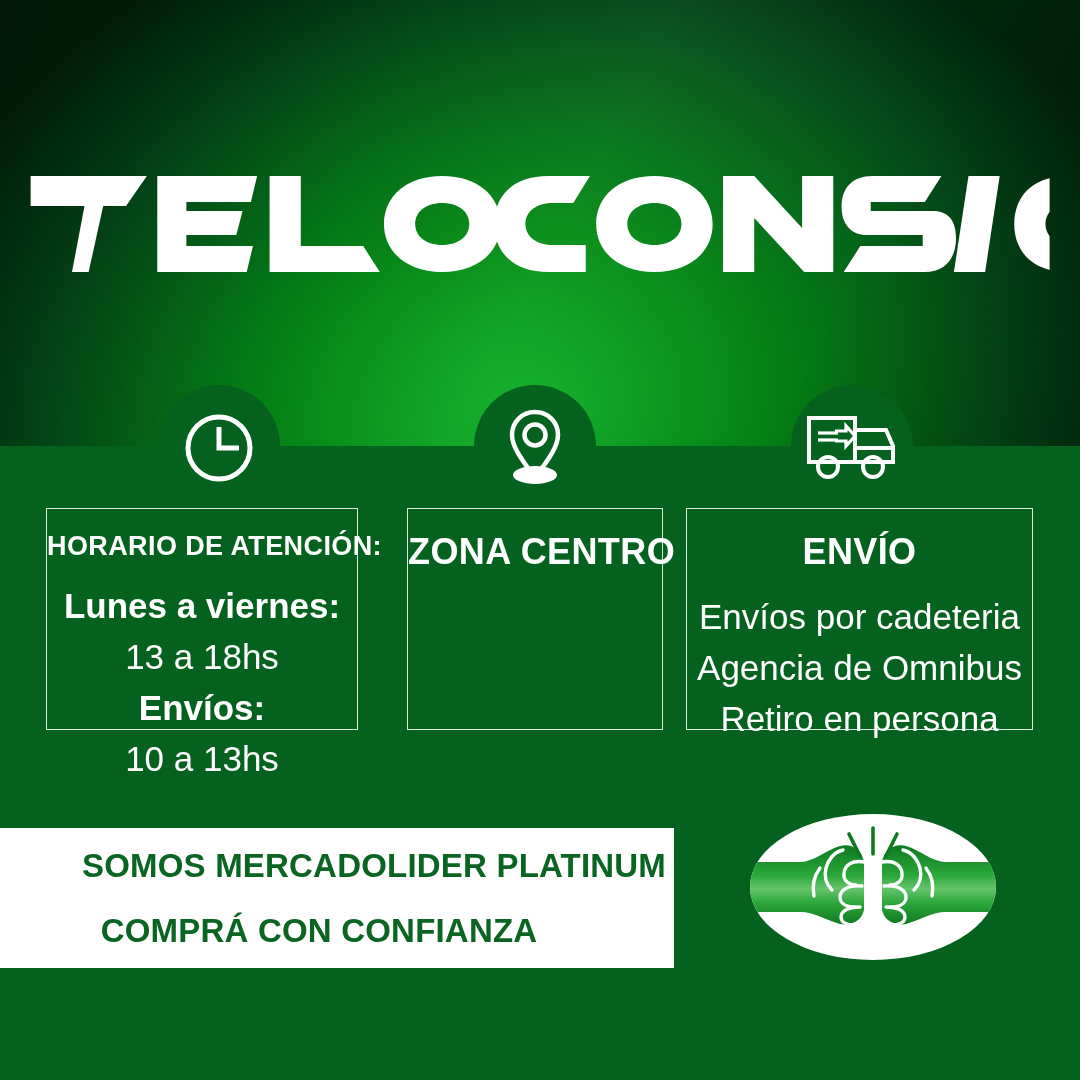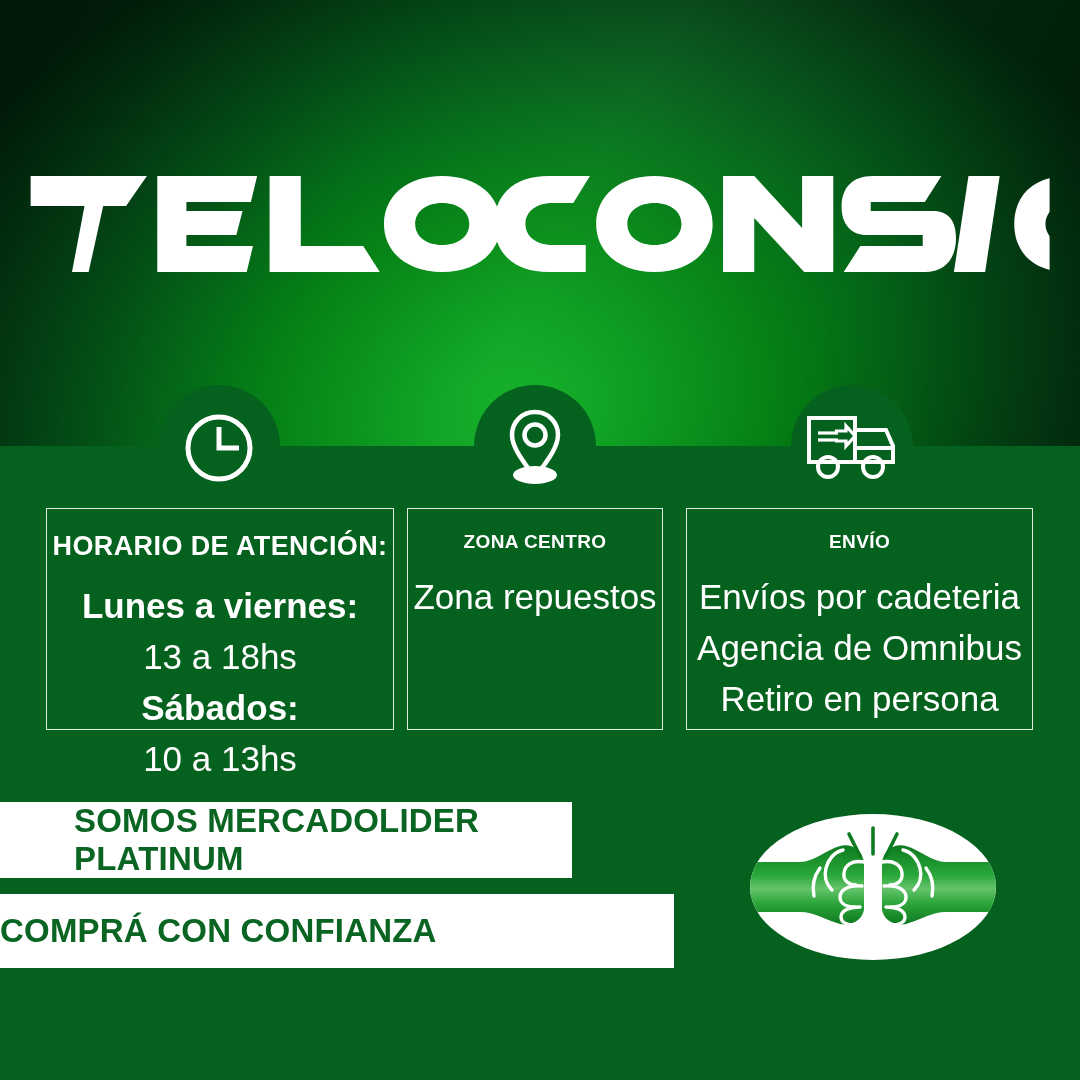--- a/index.html
+++ b/index.html
@@ -96,7 +96,7 @@
     text-align: center;
     padding-top: 22px;
   }
-  .card.c1 { left: 46px;  width: 348px; }
+  .card.c1 { left: 46px;  width: 312px; }
   .card.c2 { left: 407px; width: 256px; }
   .card.c3 { left: 686px; width: 347px; }
 

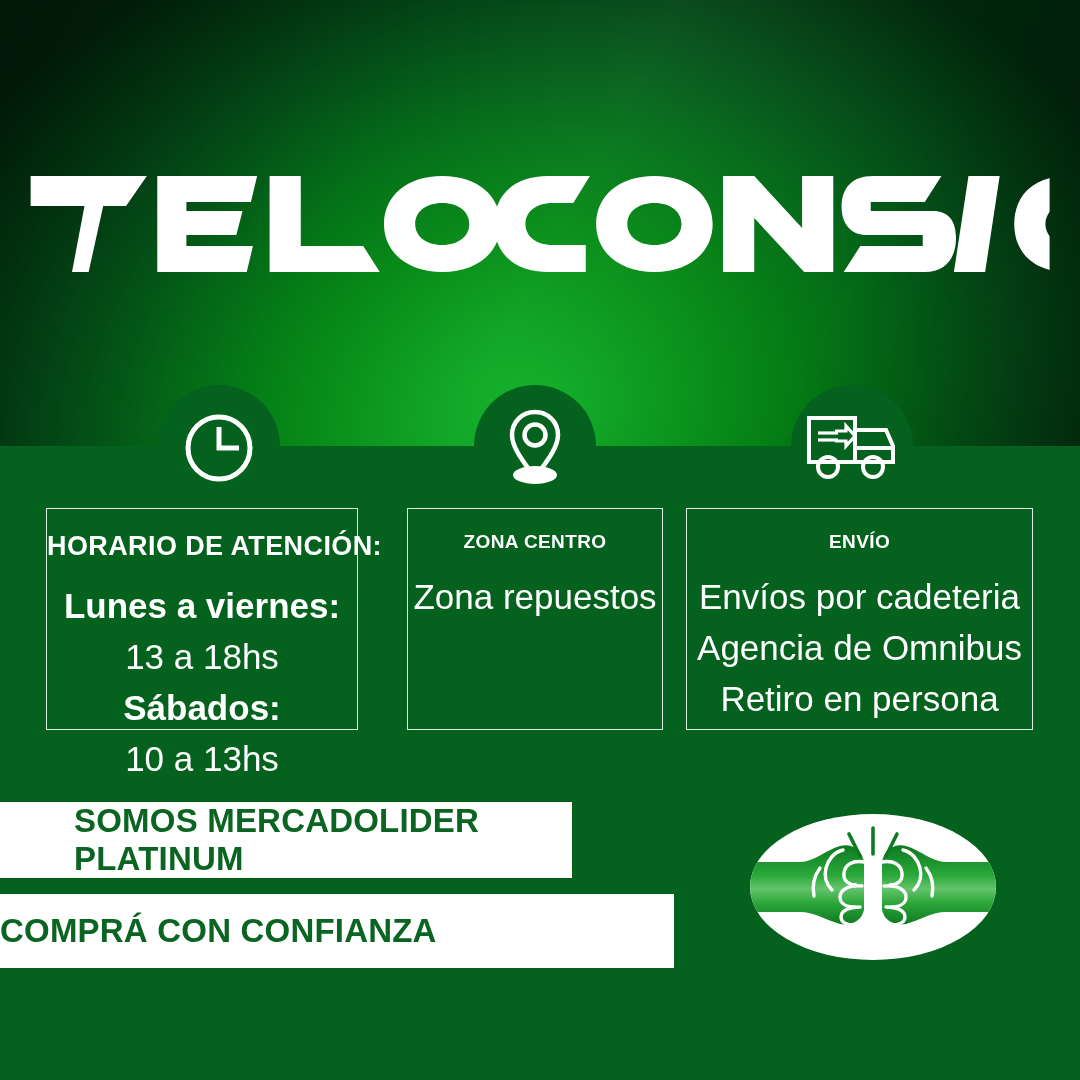--- a/index.html
+++ b/index.html
@@ -101,7 +101,7 @@
   .card.c3 { left: 686px; width: 347px; }
 
   .card-title {
-    font-size: 19px;
+    font-size: 36px;
     font-weight: 700;
     letter-spacing: 0.4px;
     margin-bottom: 18px;

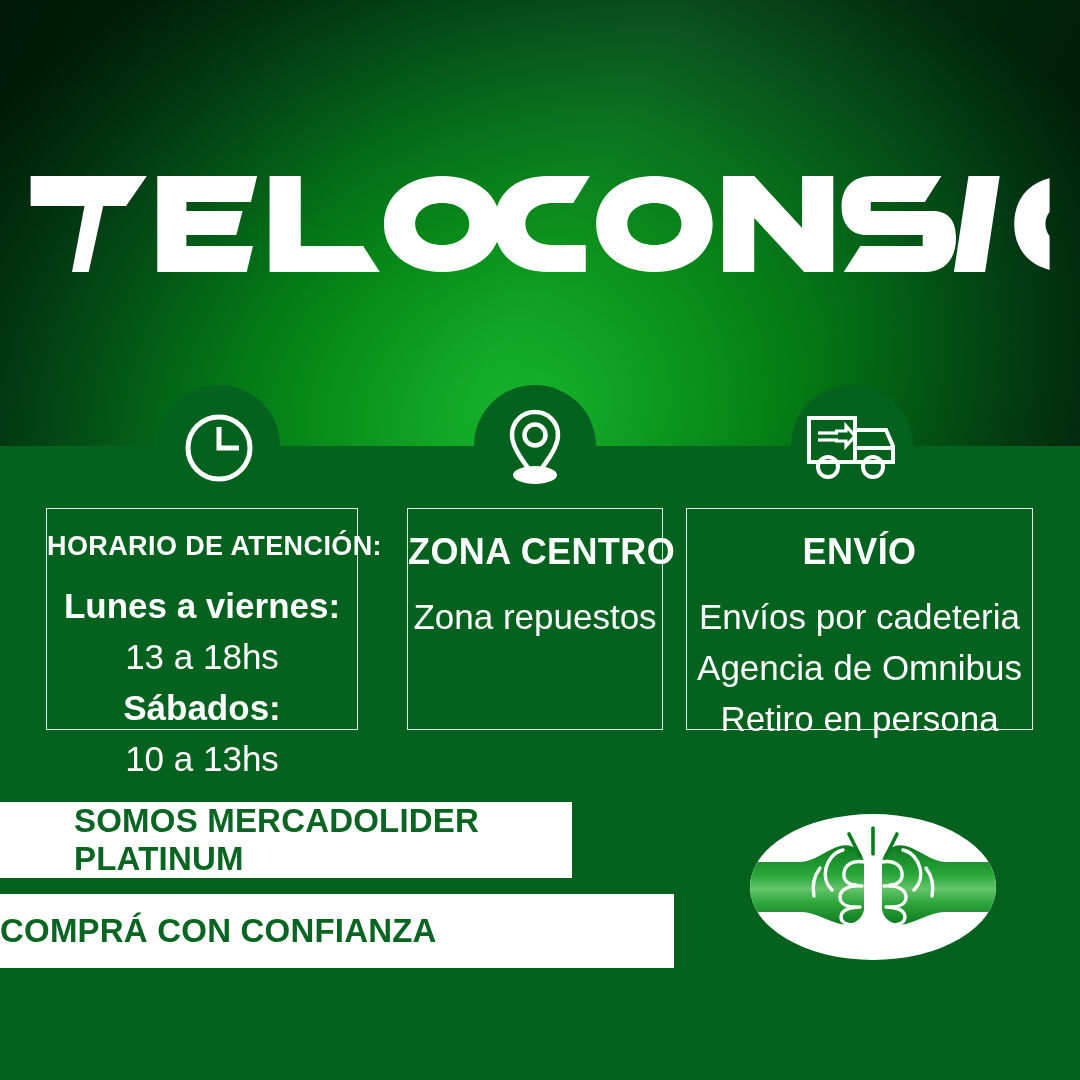--- a/index.html
+++ b/index.html
@@ -216,7 +216,6 @@
 
   <div class="card c2">
     <div class="card-title">ZONA CENTRO</div>
-    <div class="card-line">Zona repuestos</div>
   </div>
 
   <div class="card c3">

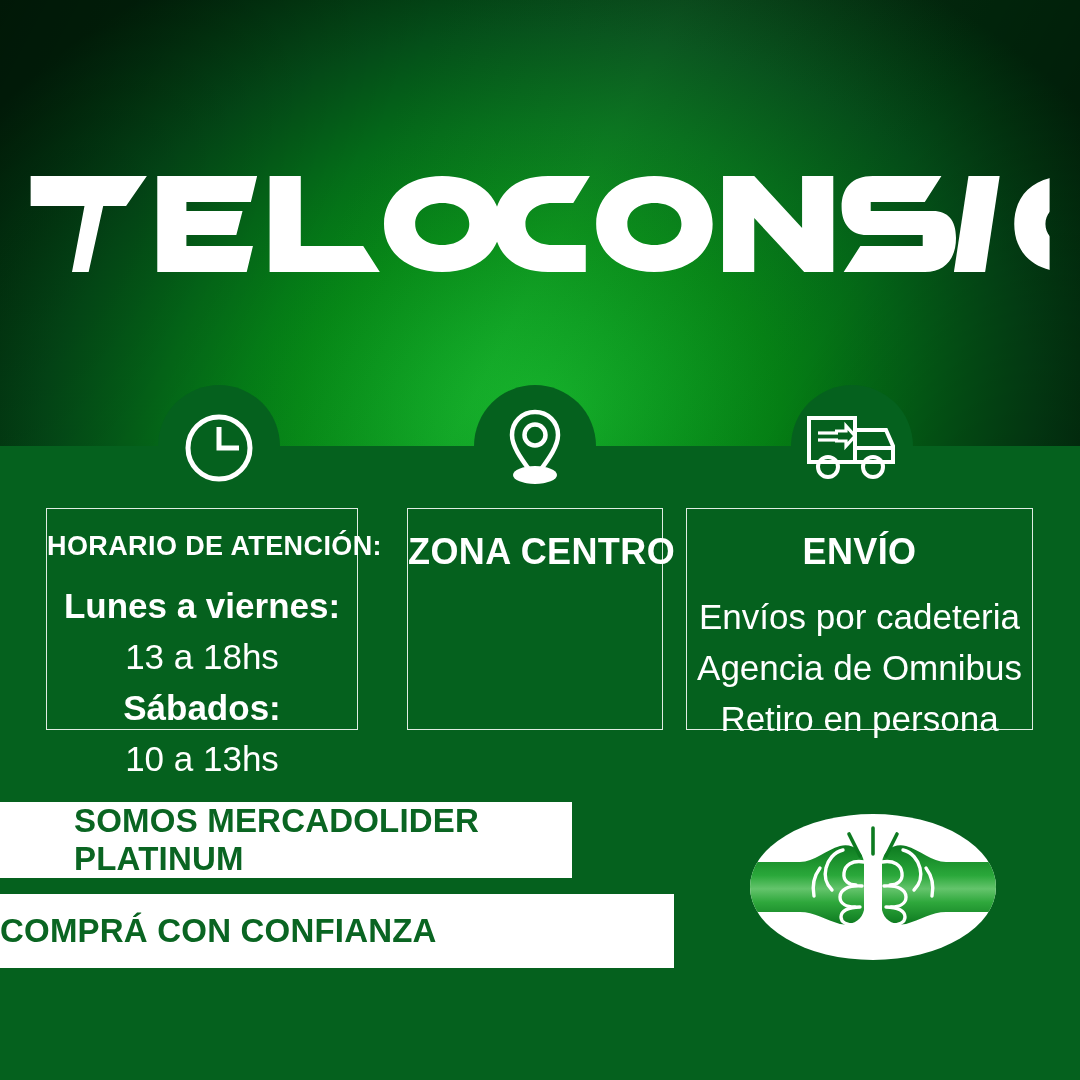--- a/index.html
+++ b/index.html
@@ -210,7 +210,7 @@
     <div class="card-title">HORARIO DE ATENCIÓN:</div>
     <div class="card-line b">Lunes a viernes:</div>
     <div class="card-line">13 a 18hs</div>
-    <div class="card-line b">Sábados:</div>
+    <div class="card-line b">Envíos:</div>
     <div class="card-line">10 a 13hs</div>
   </div>
 

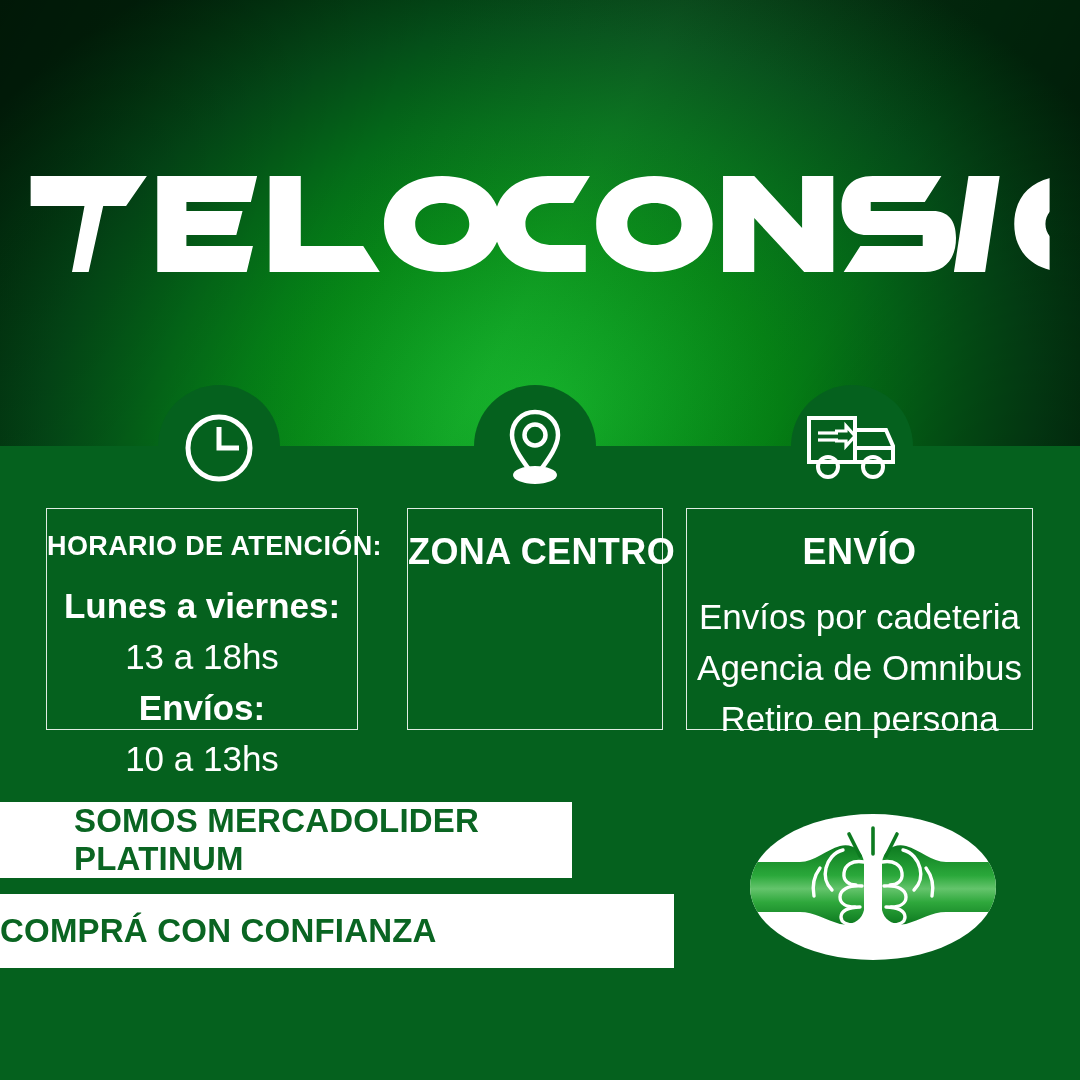--- a/index.html
+++ b/index.html
@@ -127,7 +127,7 @@
     align-items: center;
     box-sizing: border-box;
   }
-  #banner1 { top: 802px; width: 572px; height: 76px; justify-content: center; padding-left: 74px; }
+  #banner1 { top: 828px; width: 674px; height: 76px; justify-content: center; padding-left: 74px; }
   #banner2 { top: 894px; width: 674px; height: 74px; justify-content: flex-start;  padding-right: 36px; }
   .banner span { font-size: 33px; letter-spacing: 0.2px; font-stretch: condensed; }
 

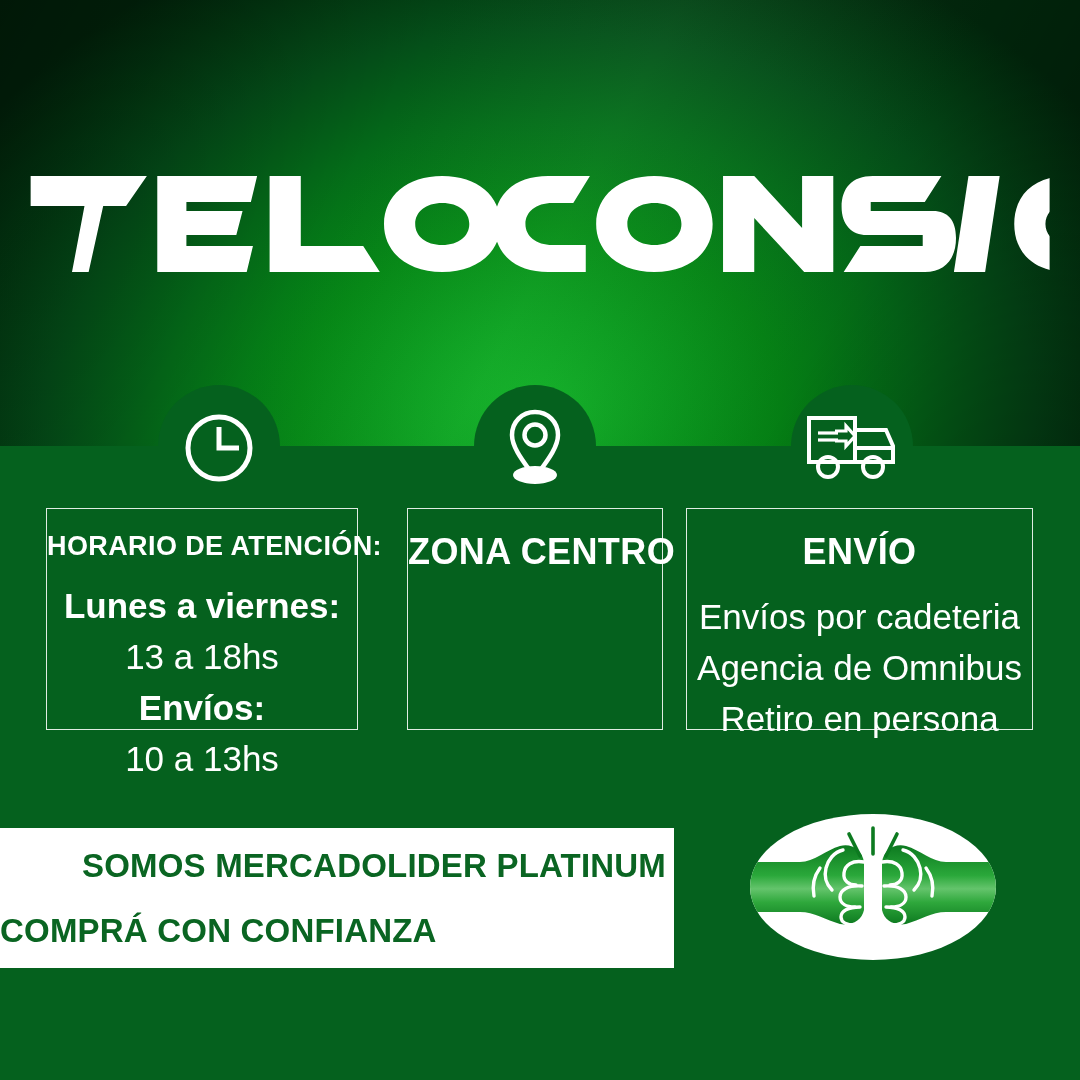--- a/index.html
+++ b/index.html
@@ -128,7 +128,7 @@
     box-sizing: border-box;
   }
   #banner1 { top: 828px; width: 674px; height: 76px; justify-content: center; padding-left: 74px; }
-  #banner2 { top: 894px; width: 674px; height: 74px; justify-content: flex-start;  padding-right: 36px; }
+  #banner2 { top: 894px; width: 674px; height: 74px; justify-content: center;  padding-right: 36px; }
   .banner span { font-size: 33px; letter-spacing: 0.2px; font-stretch: condensed; }
 
   

